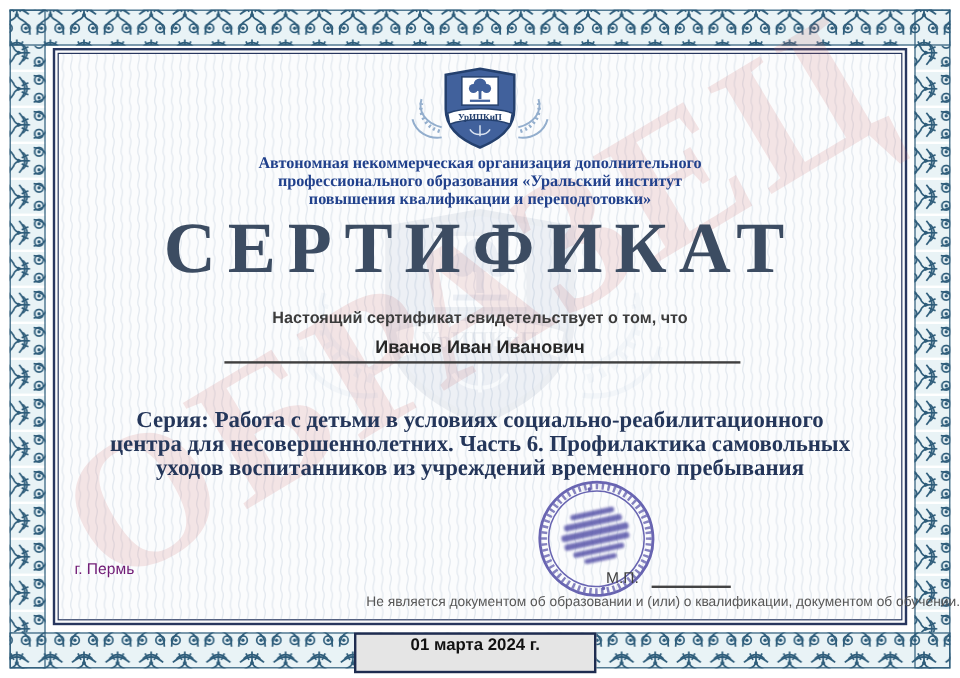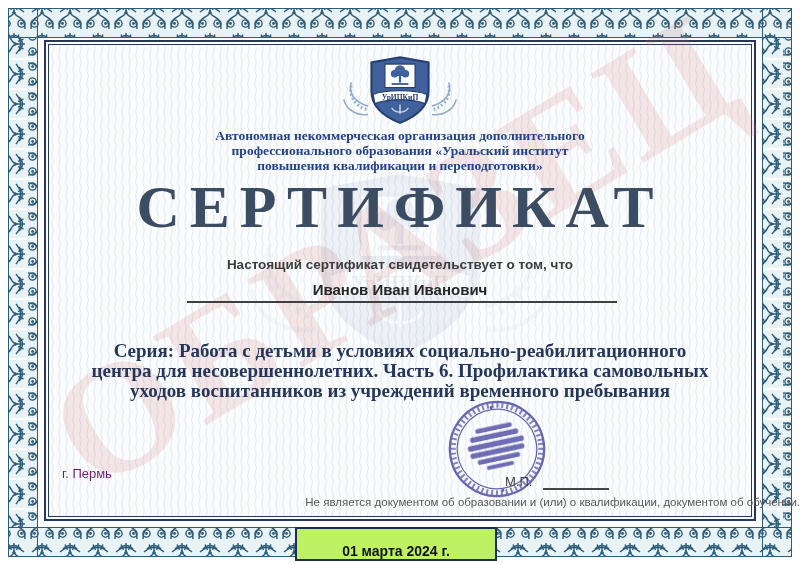--- a/index.html
+++ b/index.html
@@ -45,8 +45,8 @@
   .sig-line{left:543px;top:488px;width:66px;height:1.5px;background:#444;z-index:7;}
   .footnote{left:0;top:496px;width:100%;text-align:right;font-size:11.5px;color:#575757;z-index:5;}
   
-  .date-box{left:295px;top:527px;width:198px;height:30px;background:#bef264;
-    border:2px solid #1e2c50;z-index:8;display:flex;align-items:flex-end;justify-content:center;
+  .date-box{left:295px;top:527px;width:198px;height:30px;background:#e5e5e5;
+    border:2px solid #1e2c50;z-index:8;display:flex;align-items:flex-start;justify-content:center;
     font-size:14px;font-weight:bold;color:#111;}
 </style>
 </head>

